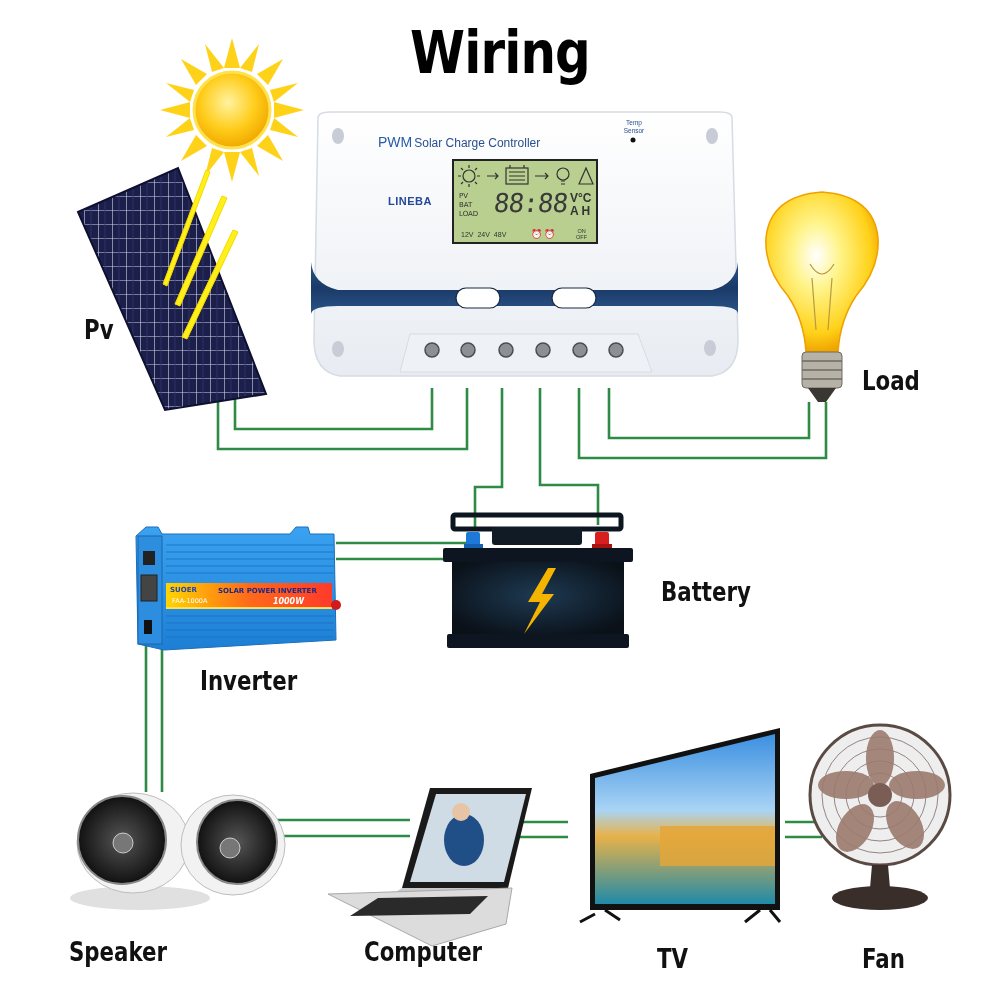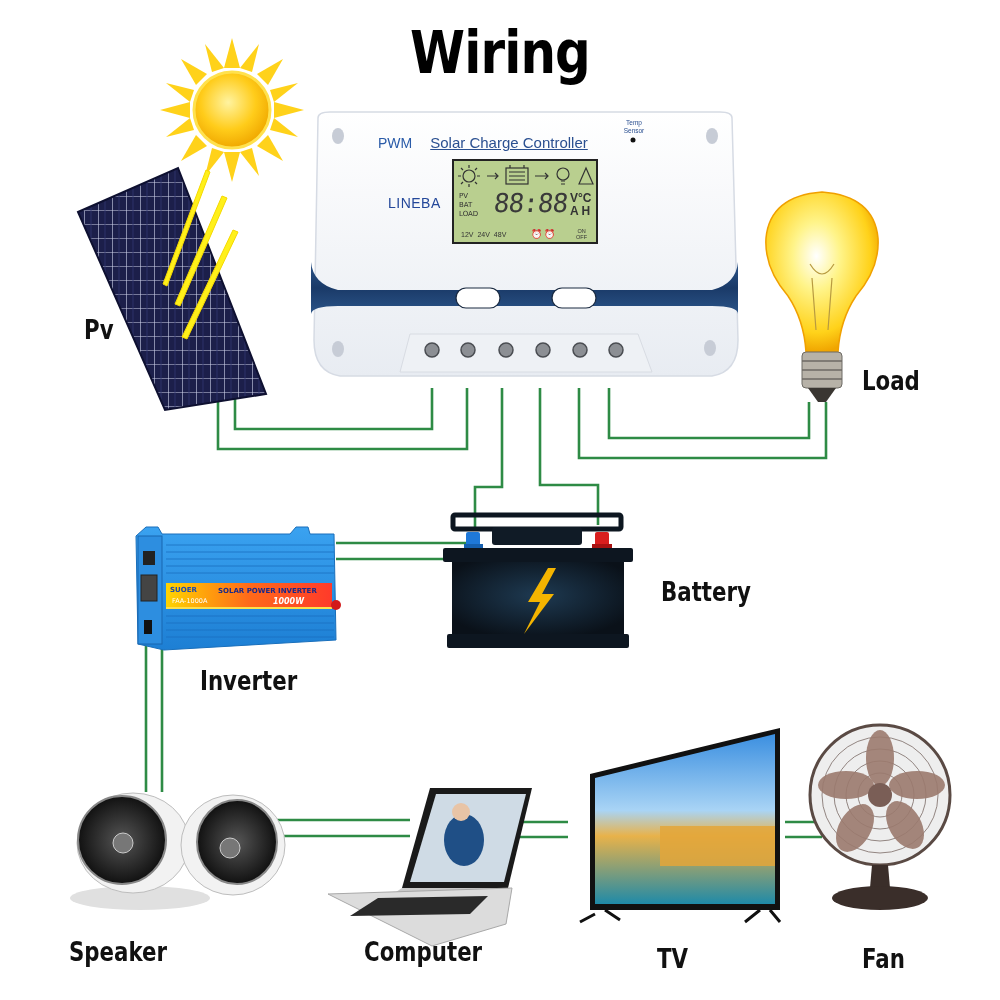--- a/index.html
+++ b/index.html
@@ -254,7 +254,7 @@
 </svg>
 
 <div class="abs" style="left:378px;top:134px;font-size:14px;color:#2a5ba8;white-space:nowrap;">
-  <span>PWM</span><span style="font-size:15px;color:#2a4f90;margin-left:18px;text-decoration:underline;">Solar Charge Controller</span>
+  <span>PWM</span><span style="font-size:12px;color:#2a4f90;margin-left:2px;">Solar Charge Controller</span>
 </div>
 <div class="abs" style="left:364px;top:195px;font-size:14px;font-weight:normal;color:#24489a;letter-spacing:0.5px;padding-left:24px;">LINEBA</div>
 <div class="abs" style="left:612px;top:119px;width:44px;text-align:center;font-size:6.5px;color:#2a4f90;line-height:8px;">

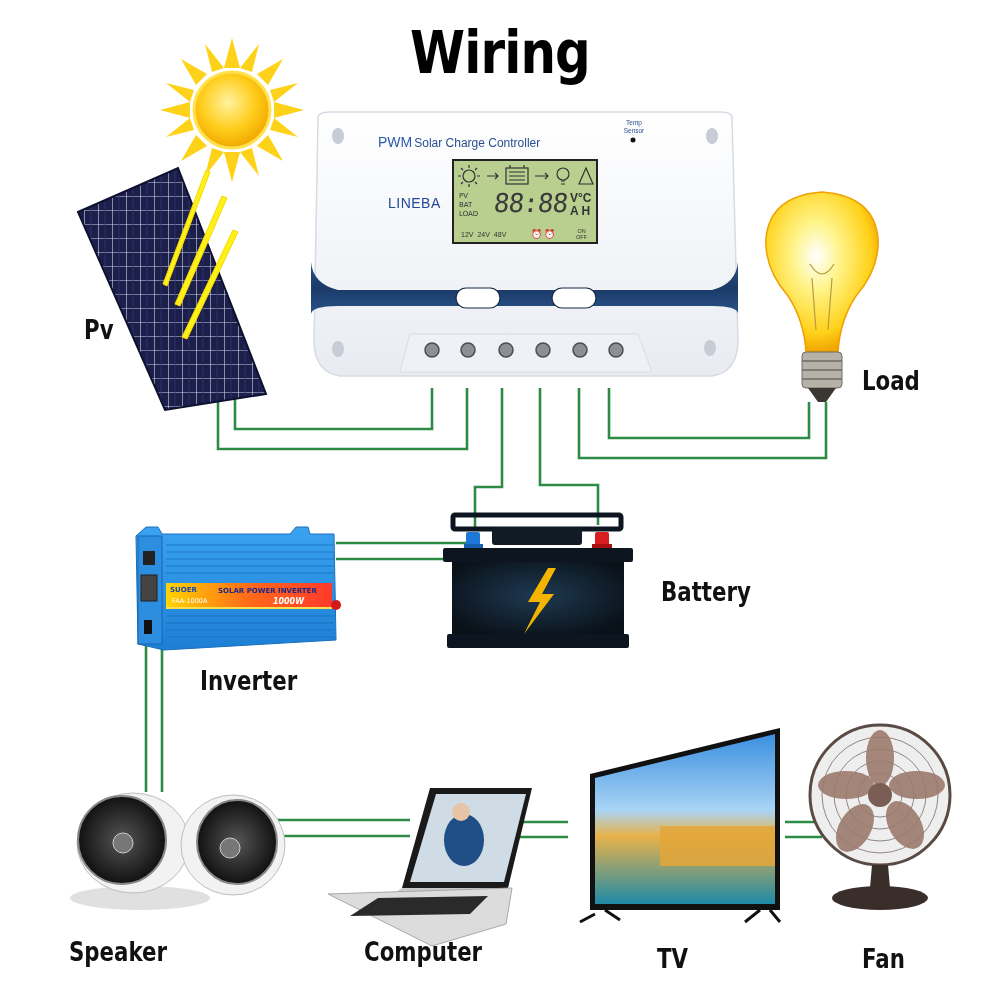--- a/index.html
+++ b/index.html
@@ -256,7 +256,7 @@
 <div class="abs" style="left:378px;top:134px;font-size:14px;color:#2a5ba8;white-space:nowrap;">
   <span>PWM</span><span style="font-size:12px;color:#2a4f90;margin-left:2px;">Solar Charge Controller</span>
 </div>
-<div class="abs" style="left:364px;top:195px;font-size:14px;font-weight:normal;color:#24489a;letter-spacing:0.5px;padding-left:24px;">LINEBA</div>
+<div class="abs" style="left:364px;top:195px;font-size:11px;font-weight:bold;color:#24489a;letter-spacing:0.5px;padding-left:24px;">LINEBA</div>
 <div class="abs" style="left:612px;top:119px;width:44px;text-align:center;font-size:6.5px;color:#2a4f90;line-height:8px;">
   <div>Temp</div>
   <div>Sensor</div>

